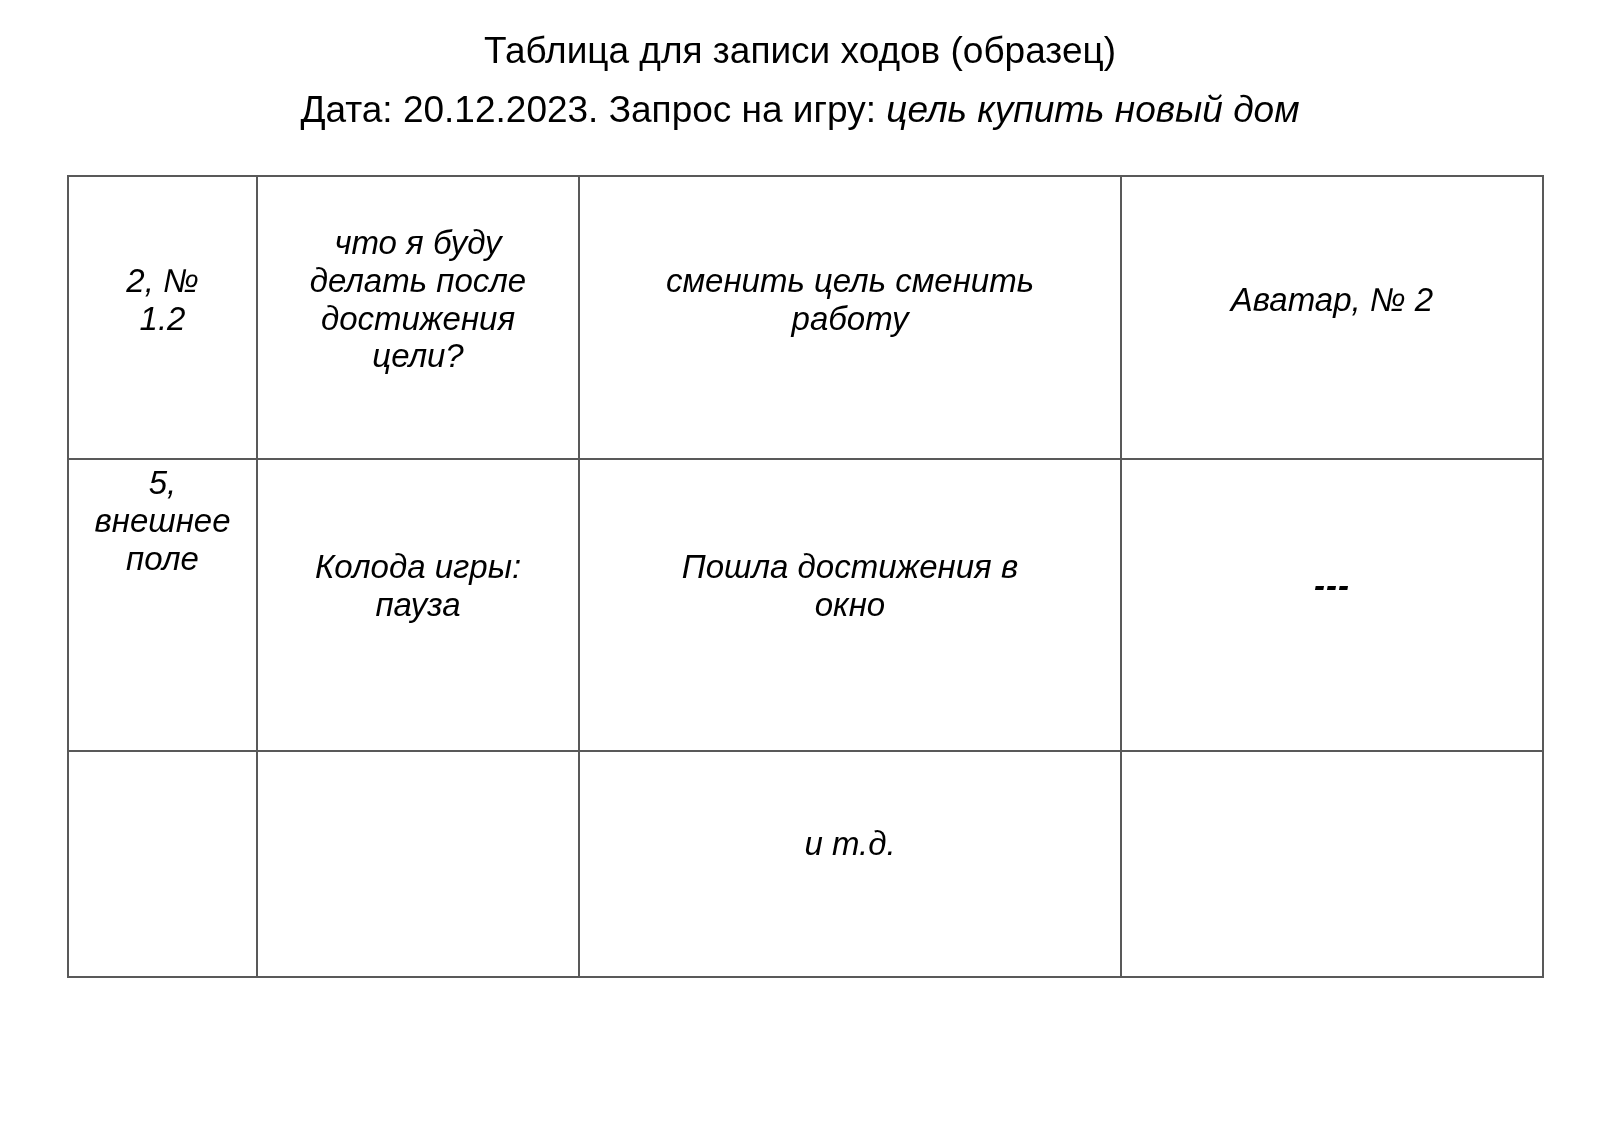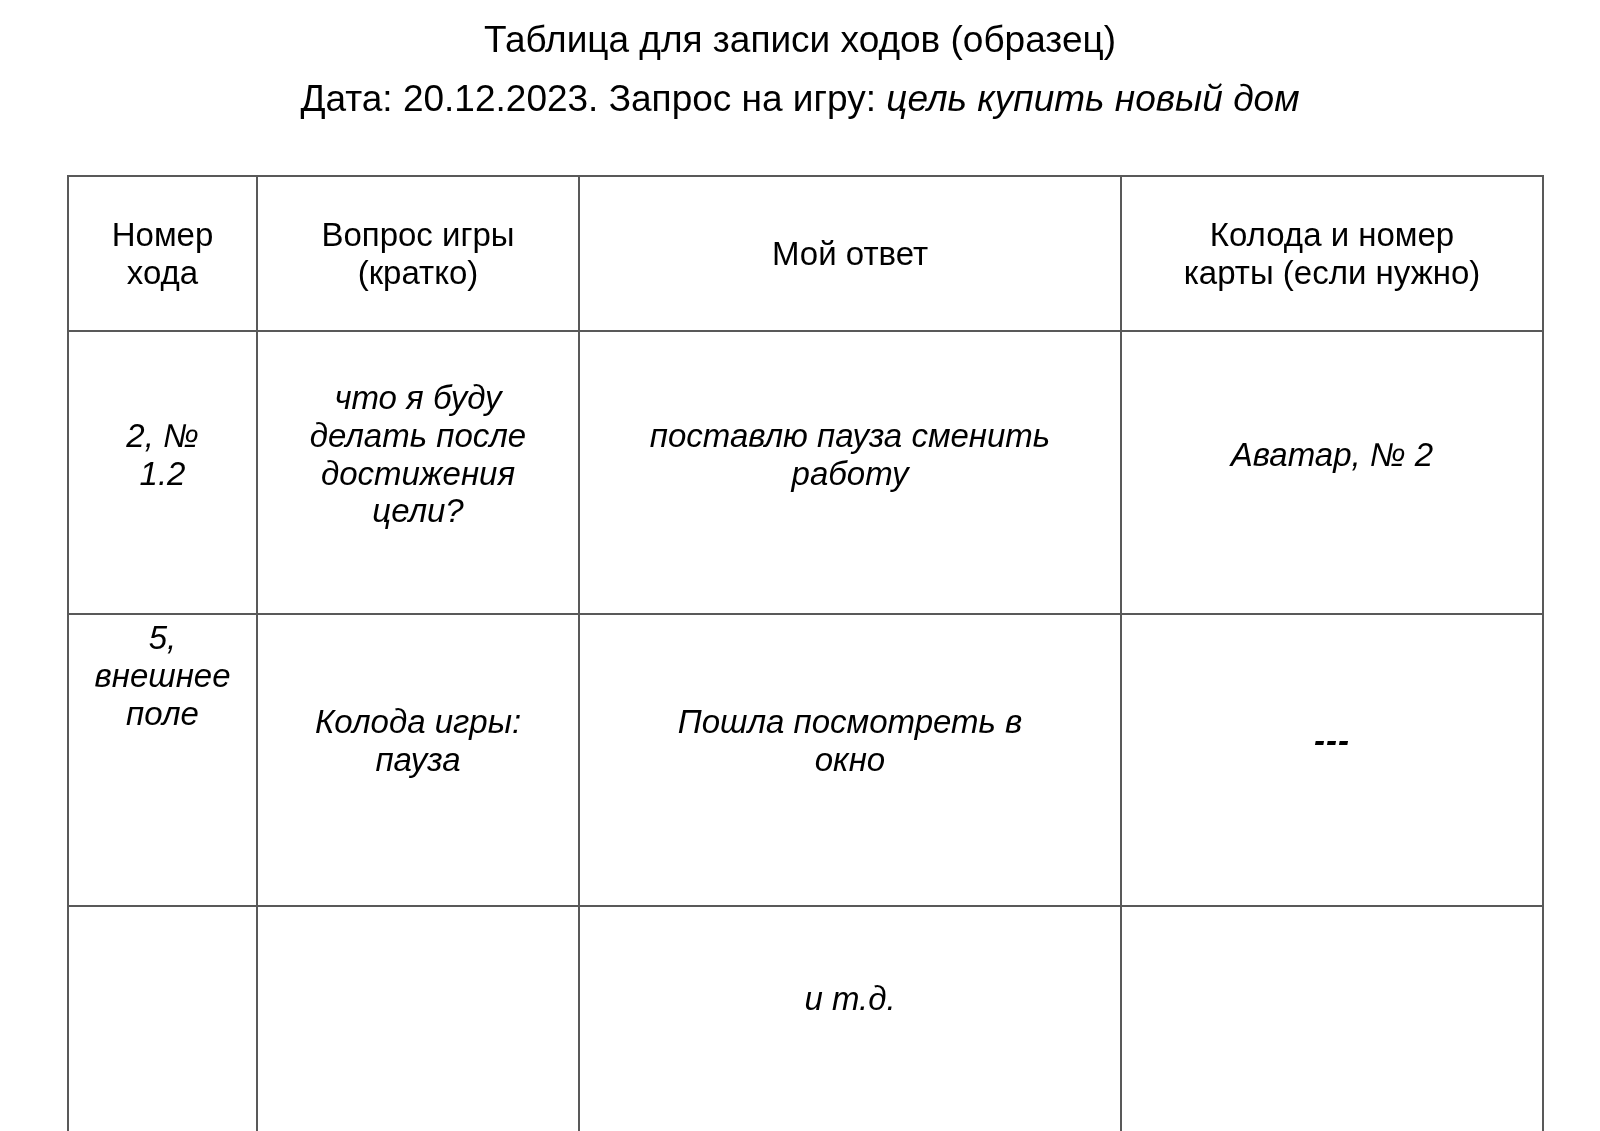--- a/index.html
+++ b/index.html
@@ -12,7 +12,7 @@
   }
   .page { width: 1600px; height: 1131px; position: relative; }
 
-  .title-block { padding-top: 21px; text-align: center; }
+  .title-block { padding-top: 32px; text-align: center; }
   .page-title {
     font-size: 37px;
     line-height: 1.0;

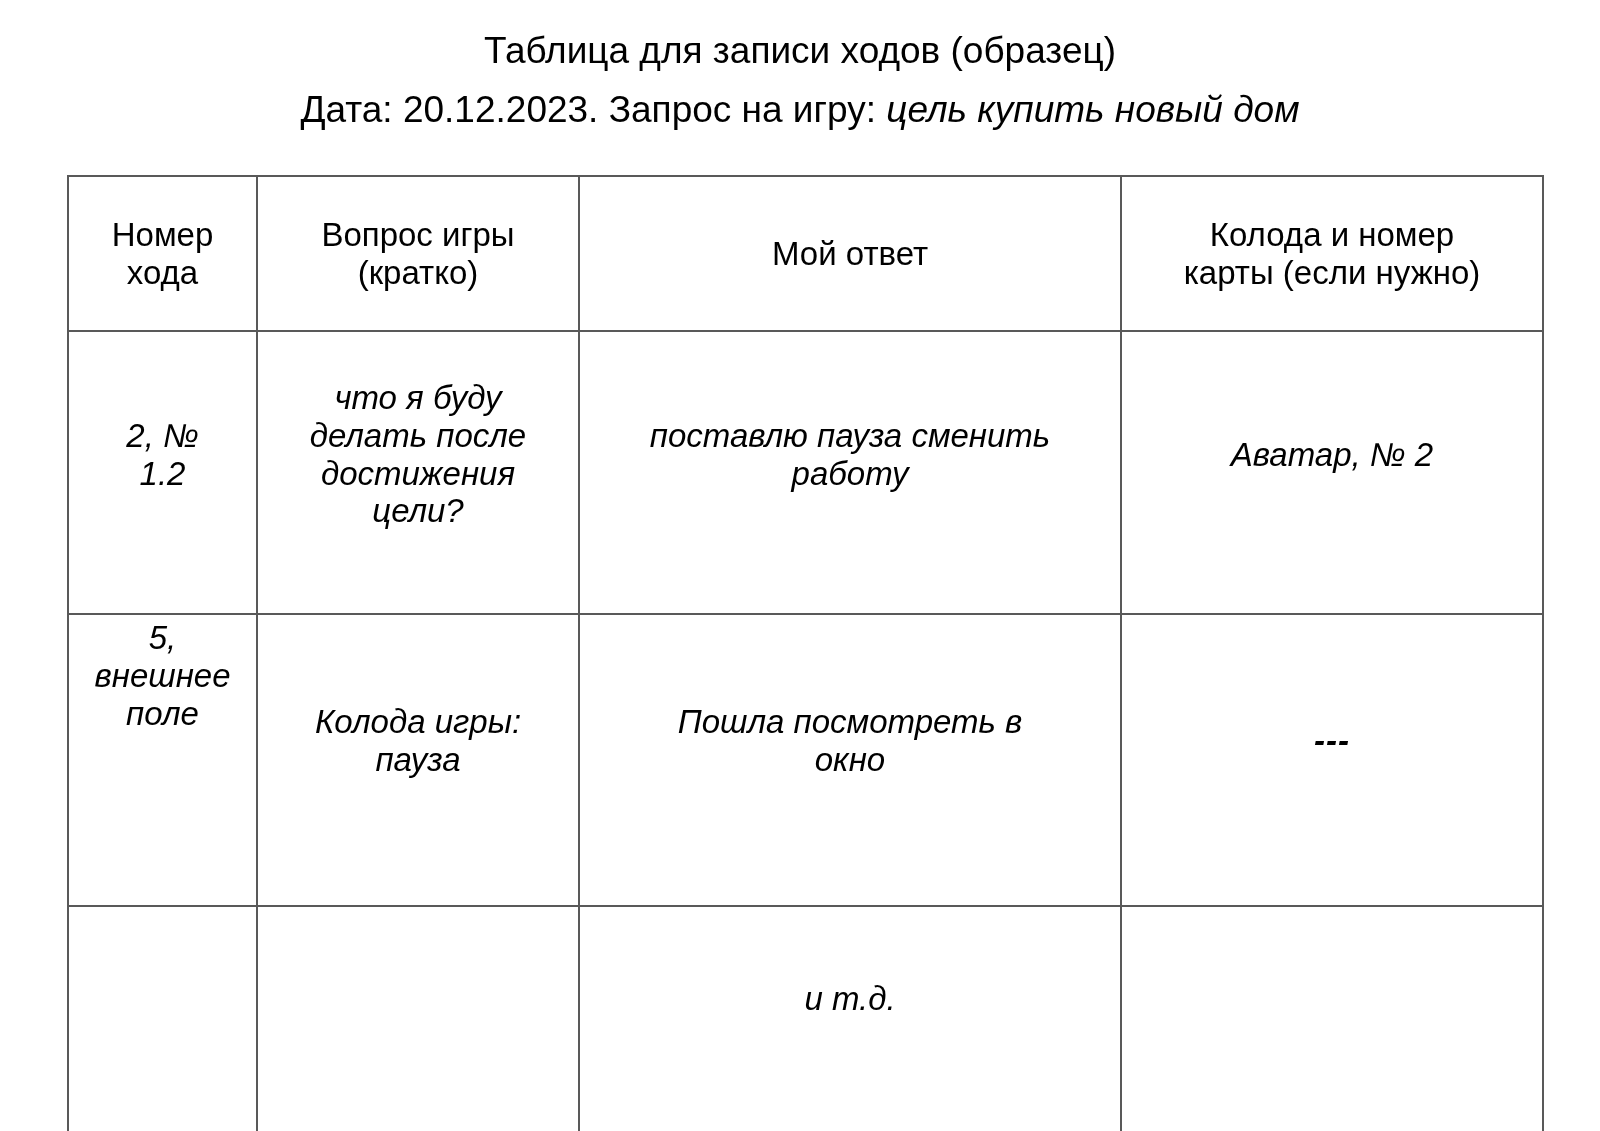--- a/index.html
+++ b/index.html
@@ -79,15 +79,6 @@
       <col style="width:422px">
     </colgroup>
     <tbody>
-      <tr class="hdr">
-        <th>Номер
-хода</th>
-        <th>Вопрос игры
-(кратко)</th>
-        <th>Мой ответ</th>
-        <th>Колода и номер
-карты (если нужно)</th>
-      </tr>
       <tr class="row-1">
         <td>2, №
 1.2</td>

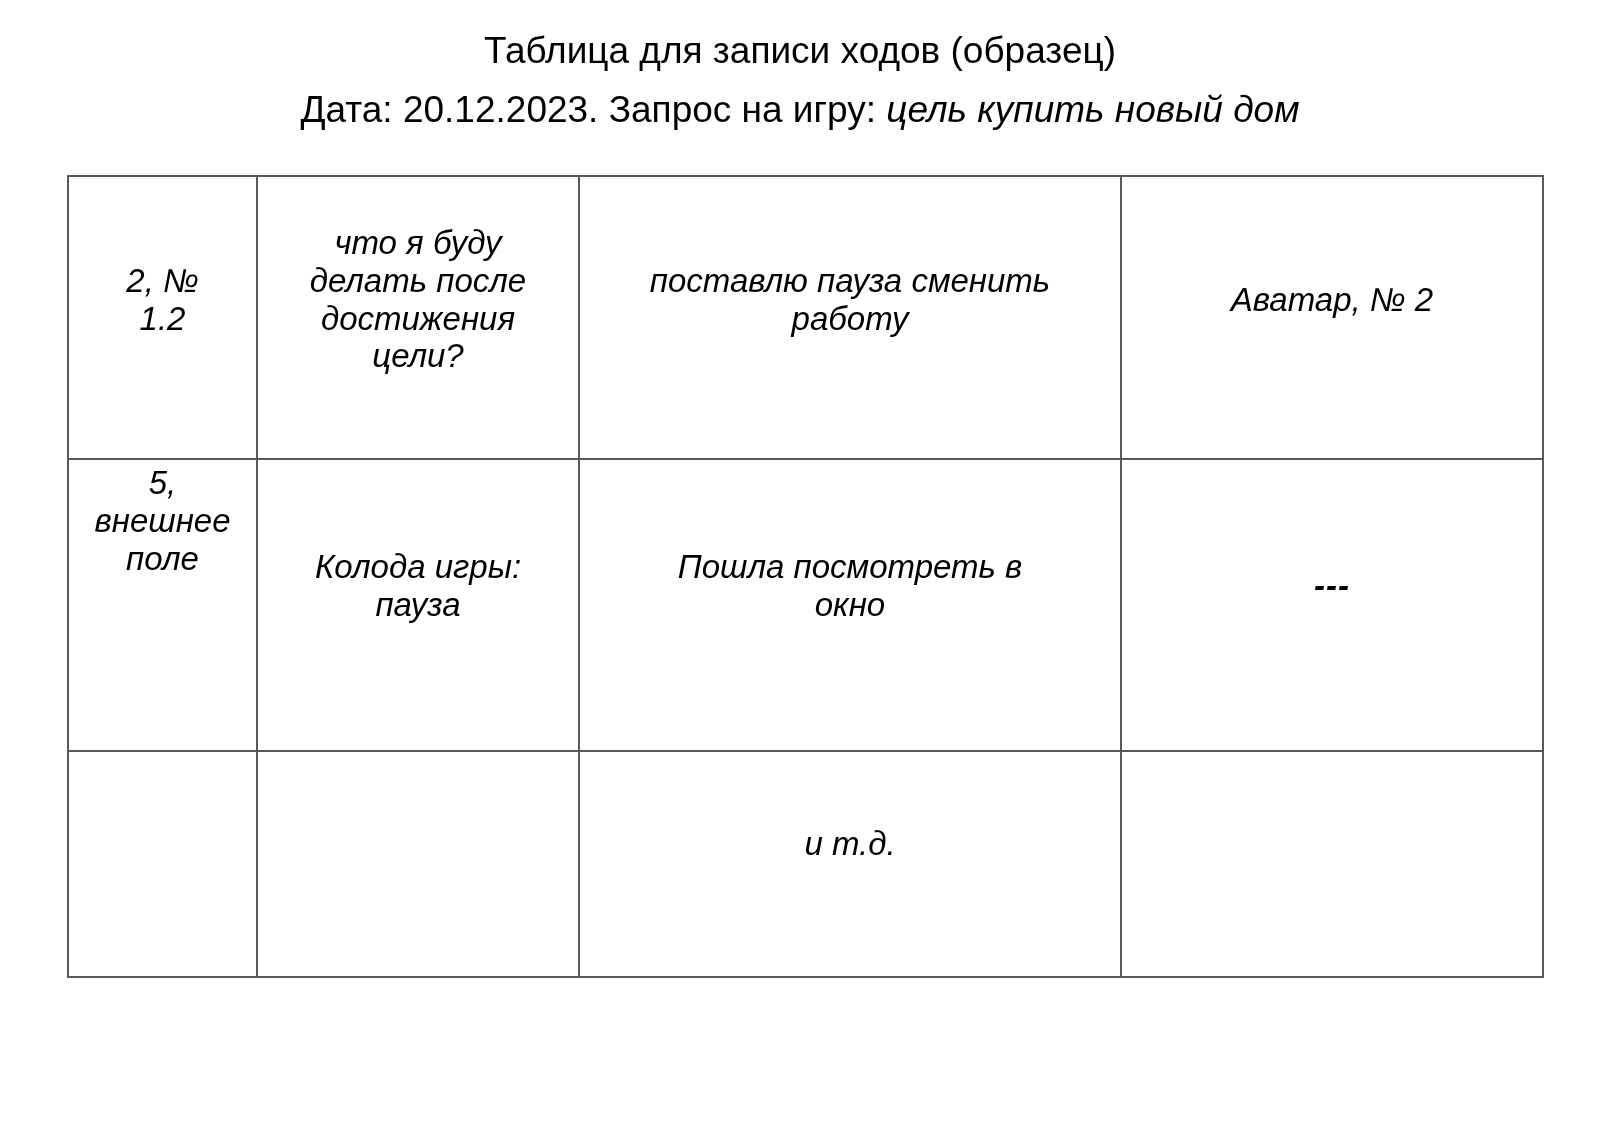--- a/index.html
+++ b/index.html
@@ -86,7 +86,7 @@
 делать после
 достижения
 цели?</td>
-        <td>поставлю пауза сменить
+        <td>сменить цель сменить
 работу</td>
         <td>Аватар, № 2</td>
       </tr>

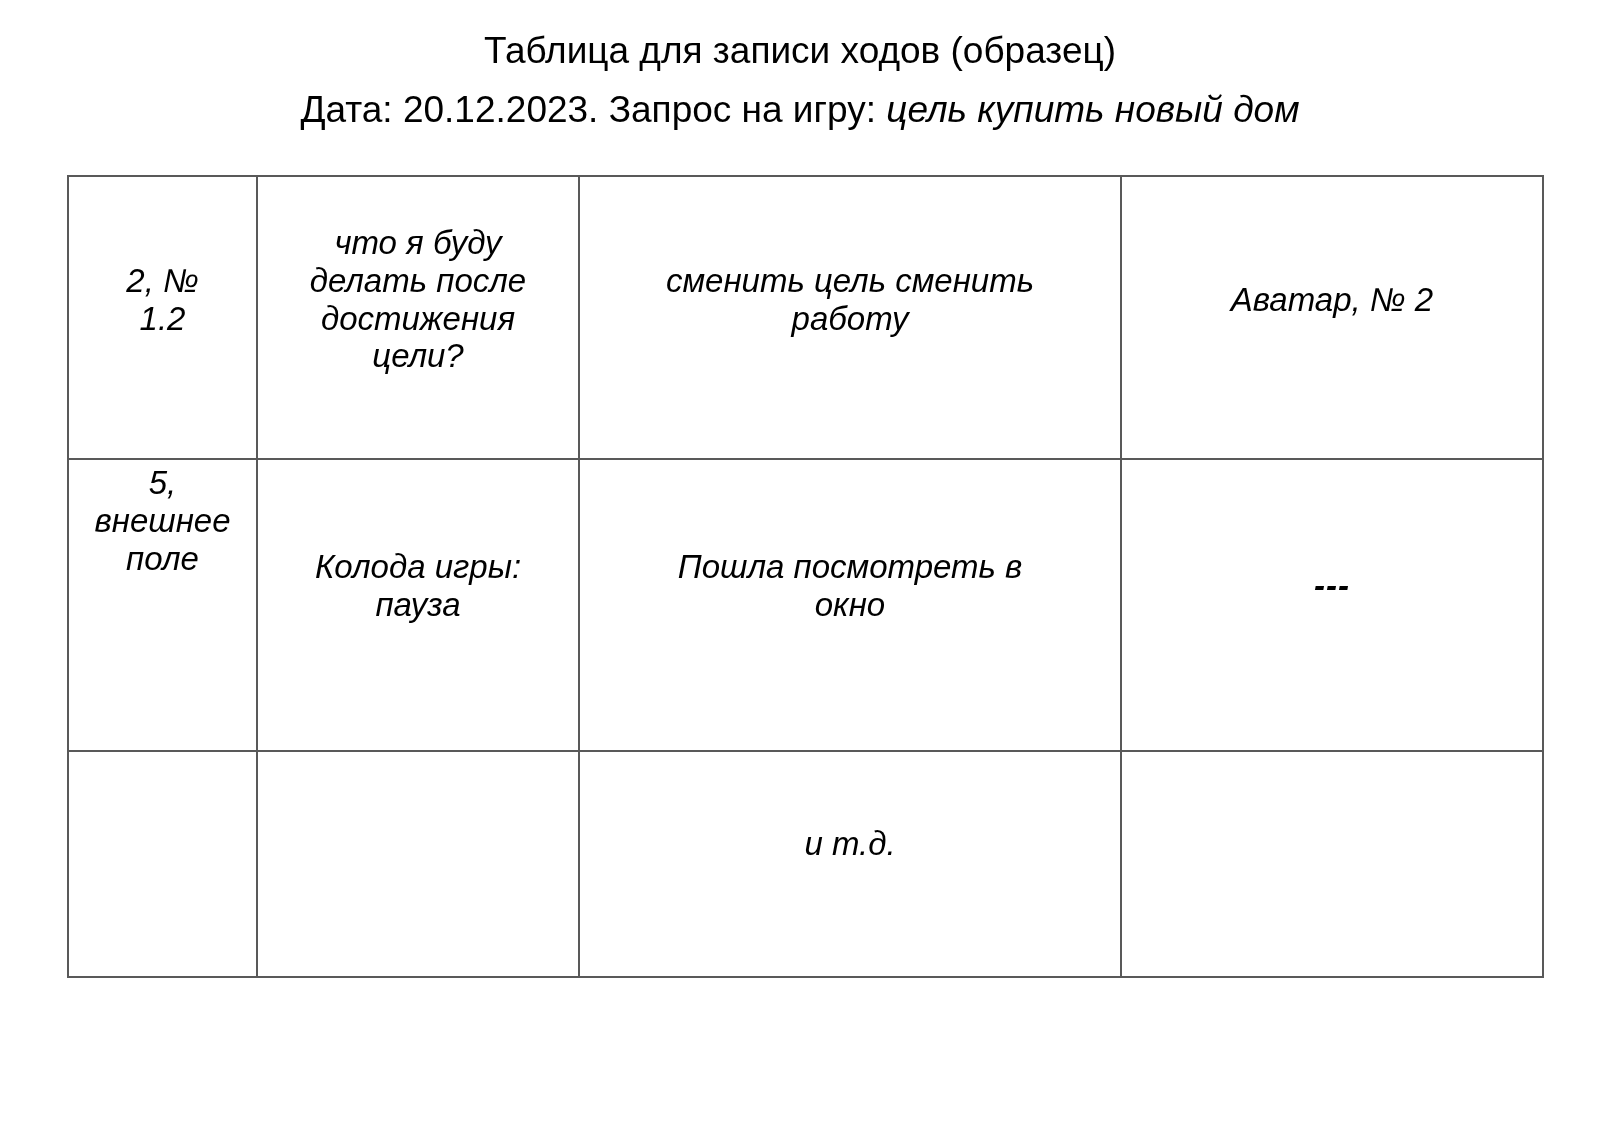--- a/index.html
+++ b/index.html
@@ -96,7 +96,7 @@
 поле</td>
         <td>Колода игры:
 пауза</td>
-        <td>Пошла посмотреть в
+        <td>Пошла достижения в
 окно</td>
         <td class="cell-bold">---</td>
       </tr>

